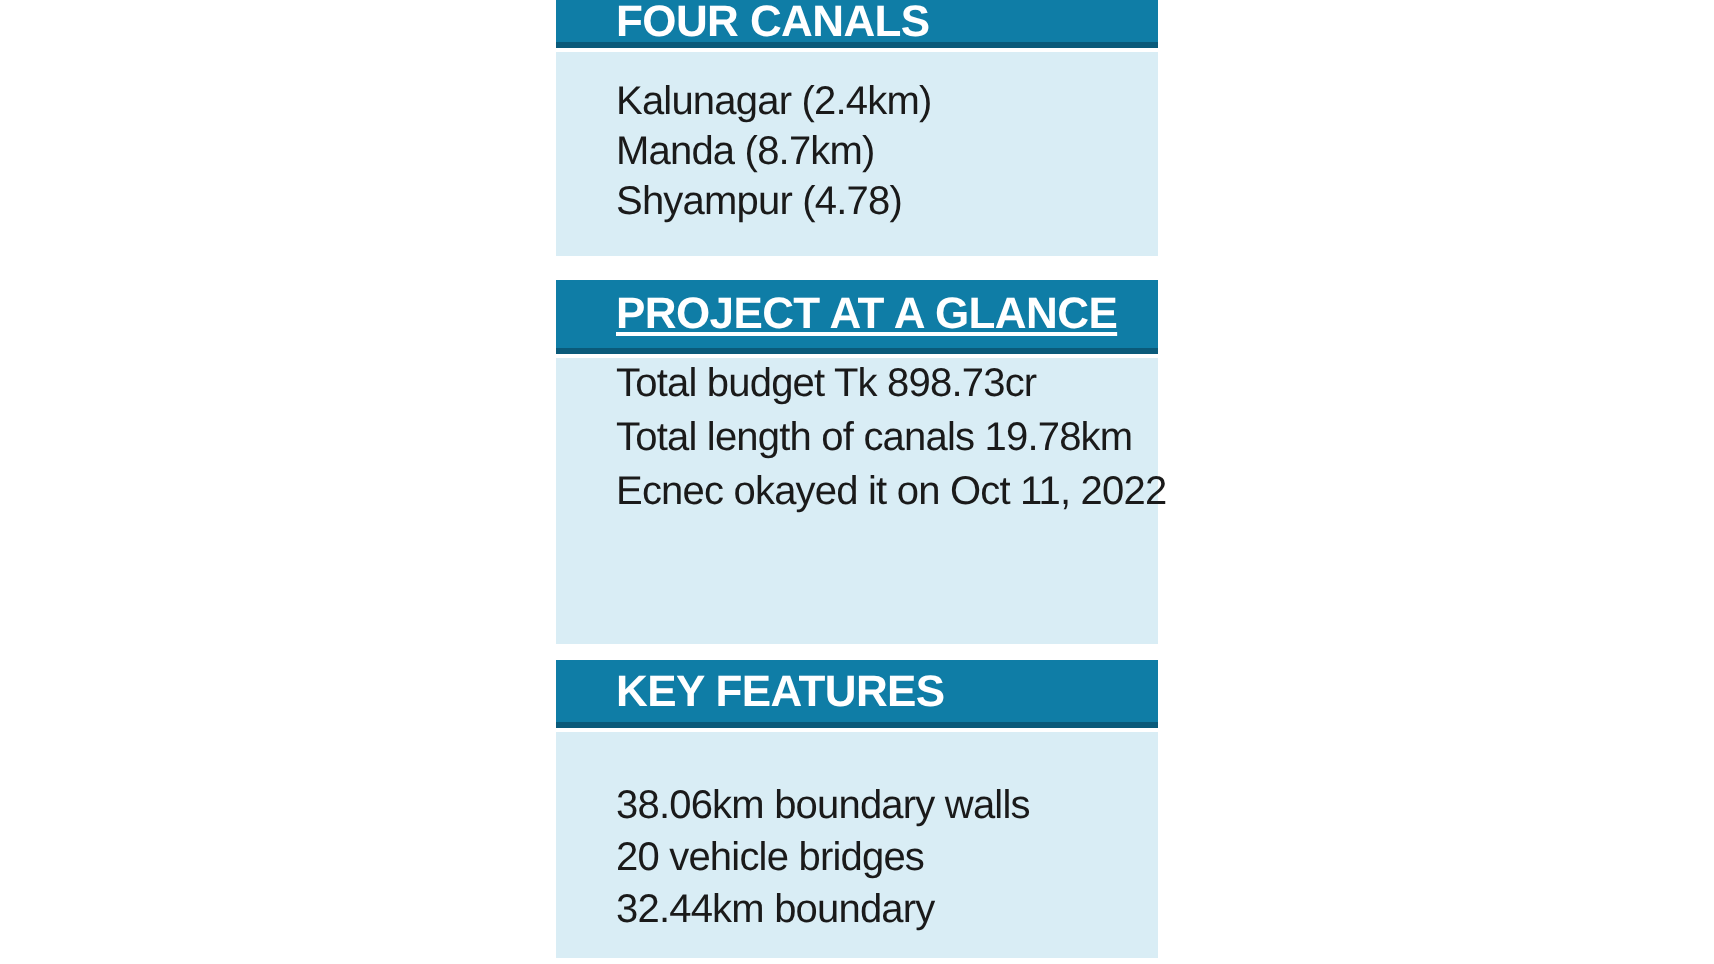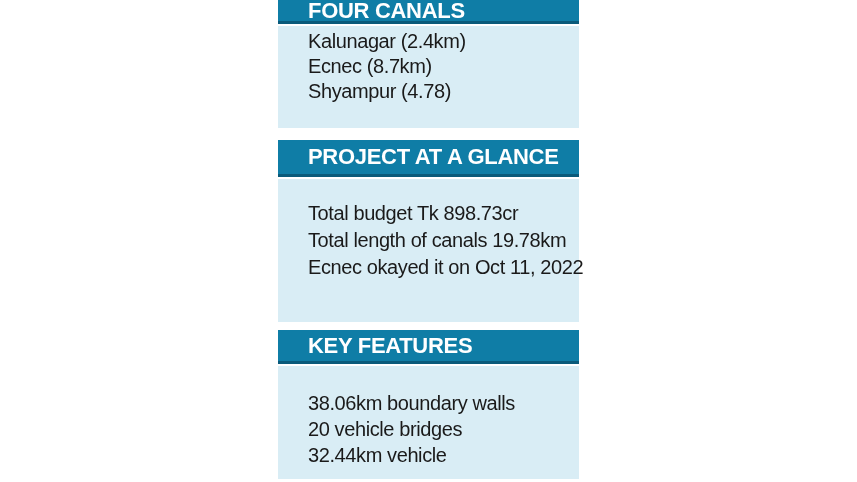--- a/index.html
+++ b/index.html
@@ -50,7 +50,7 @@
   }
   
   .hdr-1 { height: 24px; }
-  .body-1 { height: 104px; padding-top: 3px; margin-top: 2px; }
+  .body-1 { height: 104px; padding-top: 13px; margin-top: 2px; }
   .body-1 .line { line-height: 25px; }
   .gap-a { height: 12px; background: #ffffff; }
   

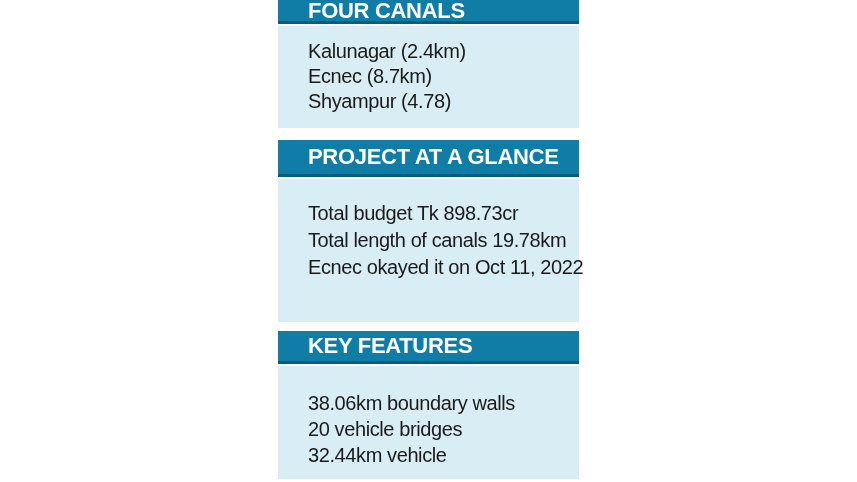--- a/index.html
+++ b/index.html
@@ -80,7 +80,7 @@
     </div>
     <div class="section-body body-1">
       <div class="line">Kalunagar (2.4km)</div>
-      <div class="line">Ecnec (8.7km)</div>
+      <div class="line">Manda (8.7km)</div>
       <div class="line">Shyampur (4.78)</div>
     </div>
     <div class="gap-a"></div>

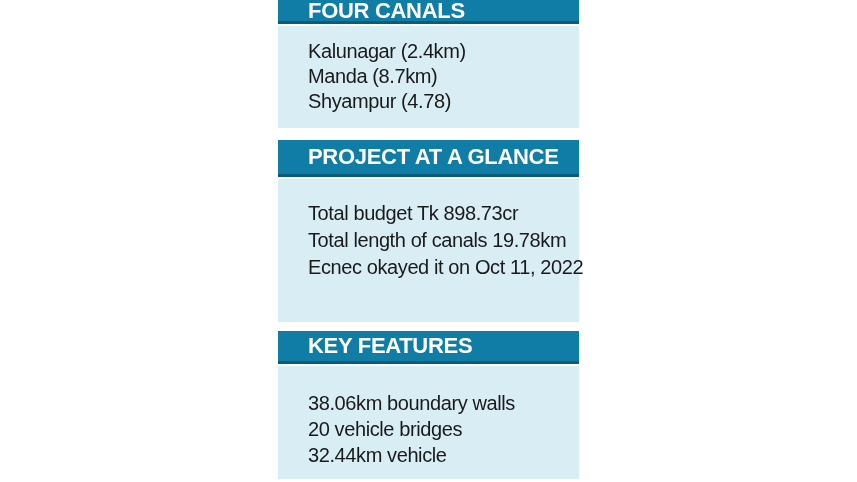--- a/index.html
+++ b/index.html
@@ -54,7 +54,7 @@
   .body-1 .line { line-height: 25px; }
   .gap-a { height: 12px; background: #ffffff; }
   
-  .hdr-2 { height: 38px; }
+  .hdr-2 { height: 38px; text-decoration: underline; }
   .body-2 { height: 145px; padding-top: 21px; margin-top: 2px; }
   .body-2 .line { line-height: 27px; }
   .gap-b { height: 9px; background: #ffffff; }

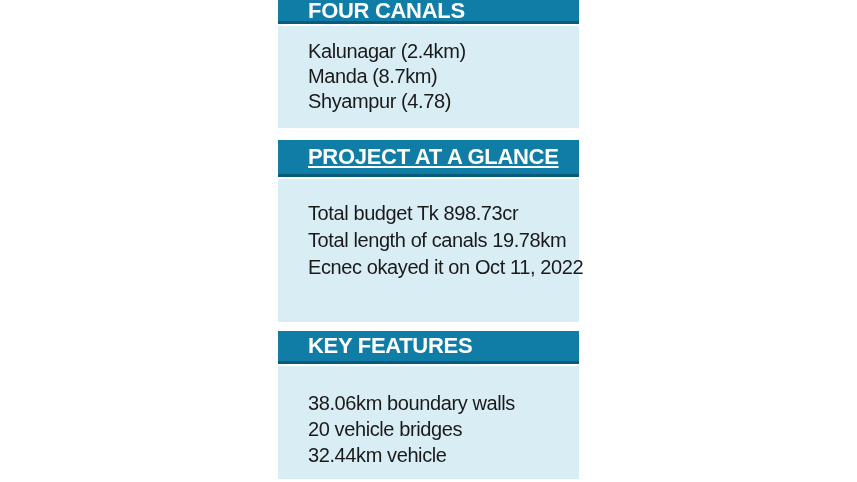--- a/index.html
+++ b/index.html
@@ -55,7 +55,7 @@
   .gap-a { height: 12px; background: #ffffff; }
   
   .hdr-2 { height: 38px; text-decoration: underline; }
-  .body-2 { height: 145px; padding-top: 21px; margin-top: 2px; }
+  .body-2 { height: 145px; padding-top: 0; margin-top: 2px; }
   .body-2 .line { line-height: 27px; }
   .gap-b { height: 9px; background: #ffffff; }
   

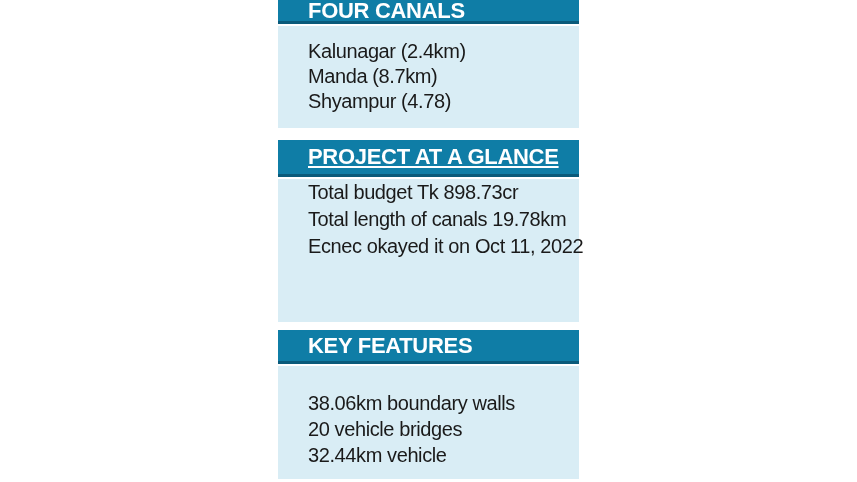--- a/index.html
+++ b/index.html
@@ -101,7 +101,7 @@
     <div class="section-body body-3">
       <div class="line">38.06km boundary walls</div>
       <div class="line">20 vehicle bridges</div>
-      <div class="line">32.44km vehicle</div>
+      <div class="line">32.44km boundary</div>
     </div>
     <div class="gap-c"></div>
 

